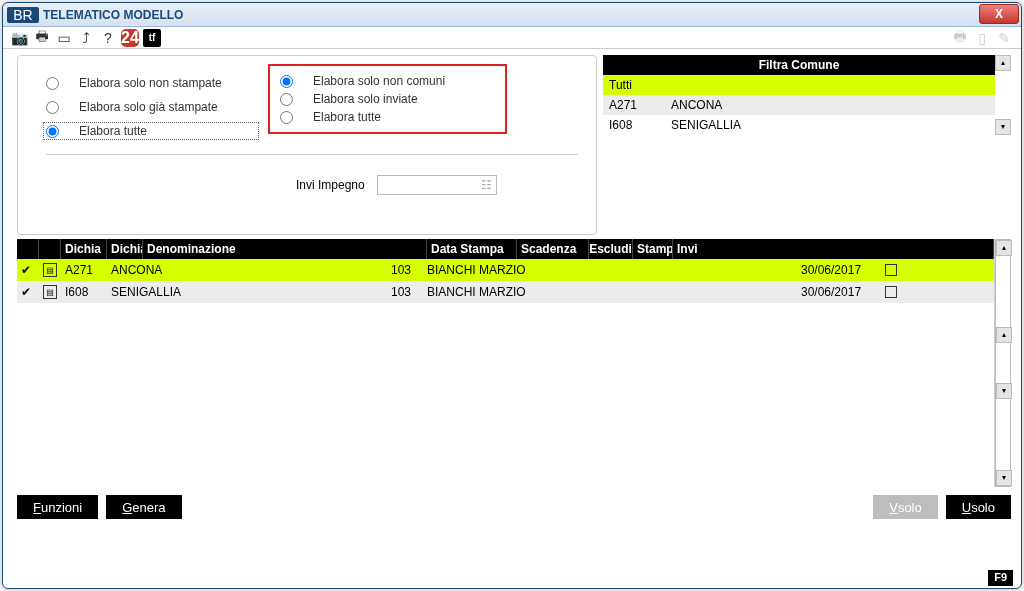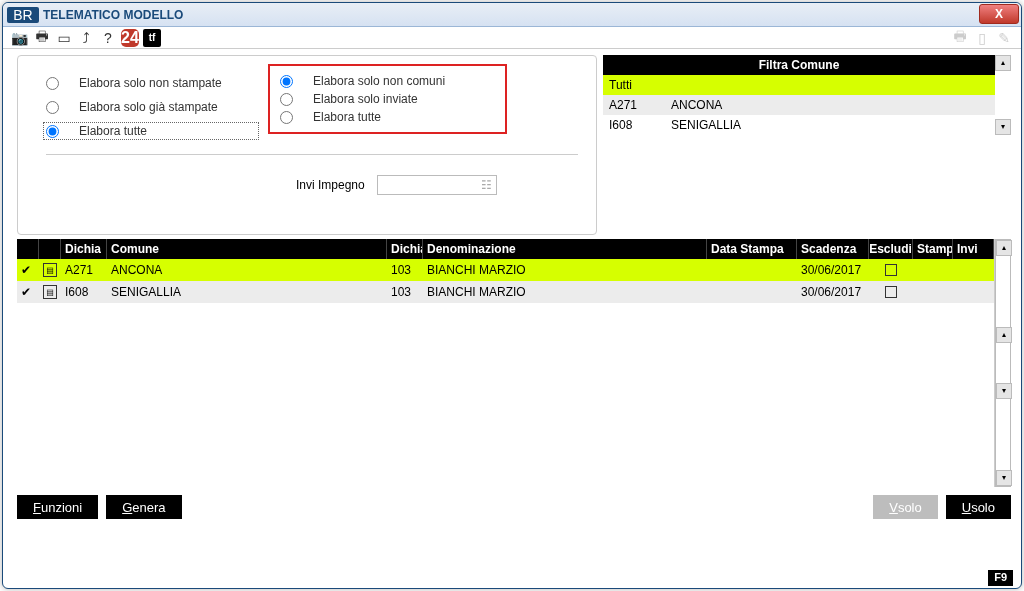--- a/index.html
+++ b/index.html
@@ -173,7 +173,6 @@
           <div class="c1"></div>
             <div class="c2"></div>
           <div class="c3">Dichia</div>
-          <div class="c4">Comune</div>
           <div class="c5">Dichia</div>
           <div class="c6">Denominazione</div>
           <div class="c7">Data Stampa</div>

